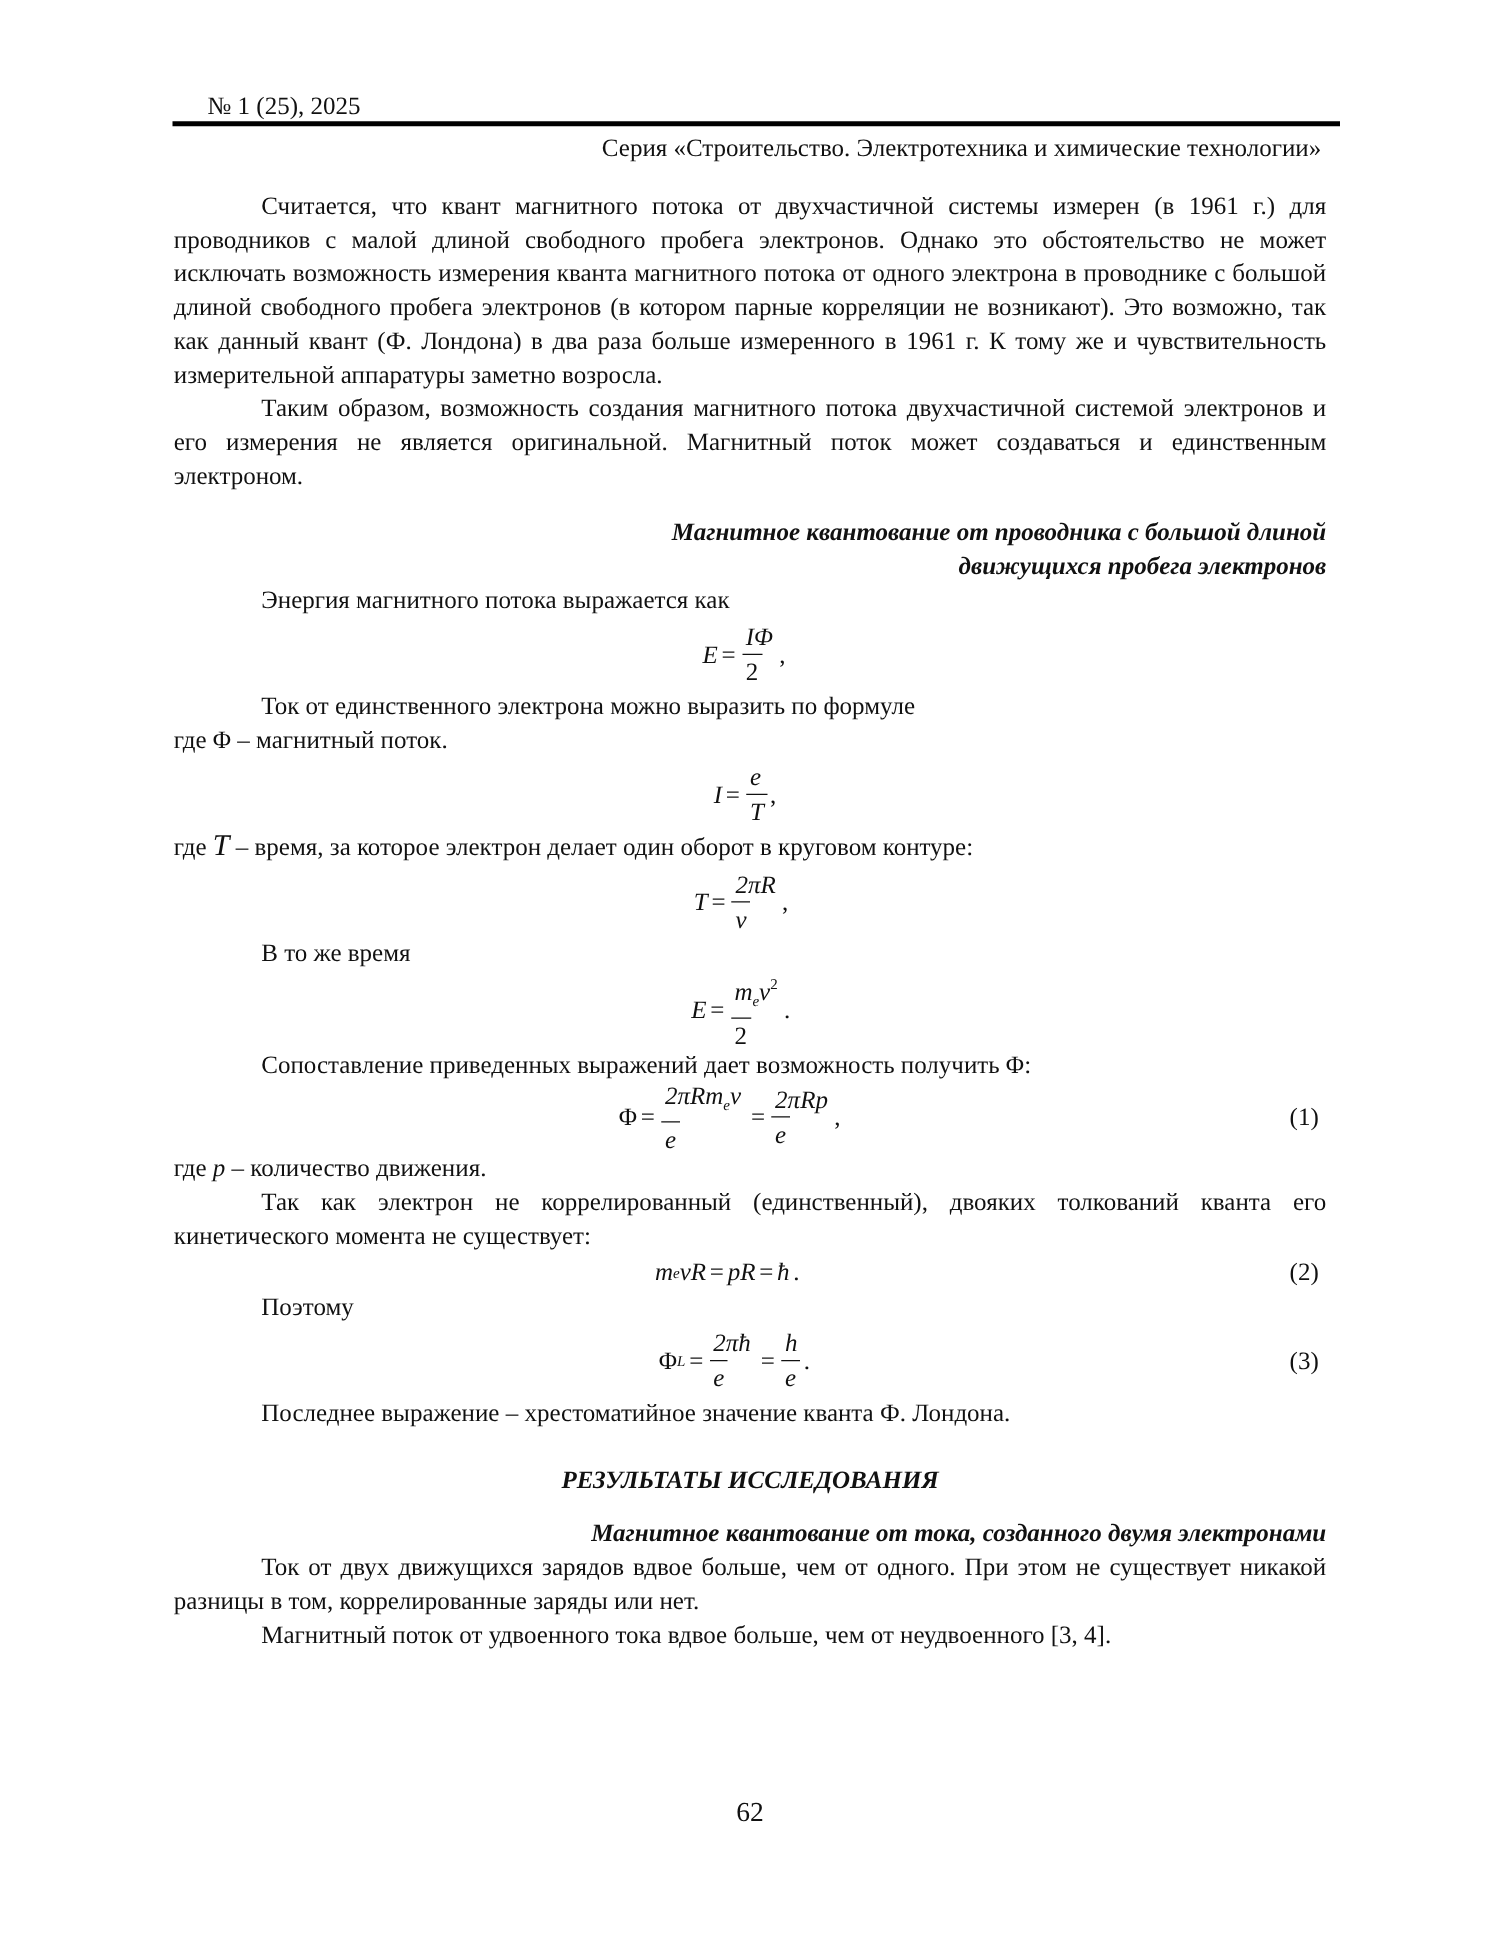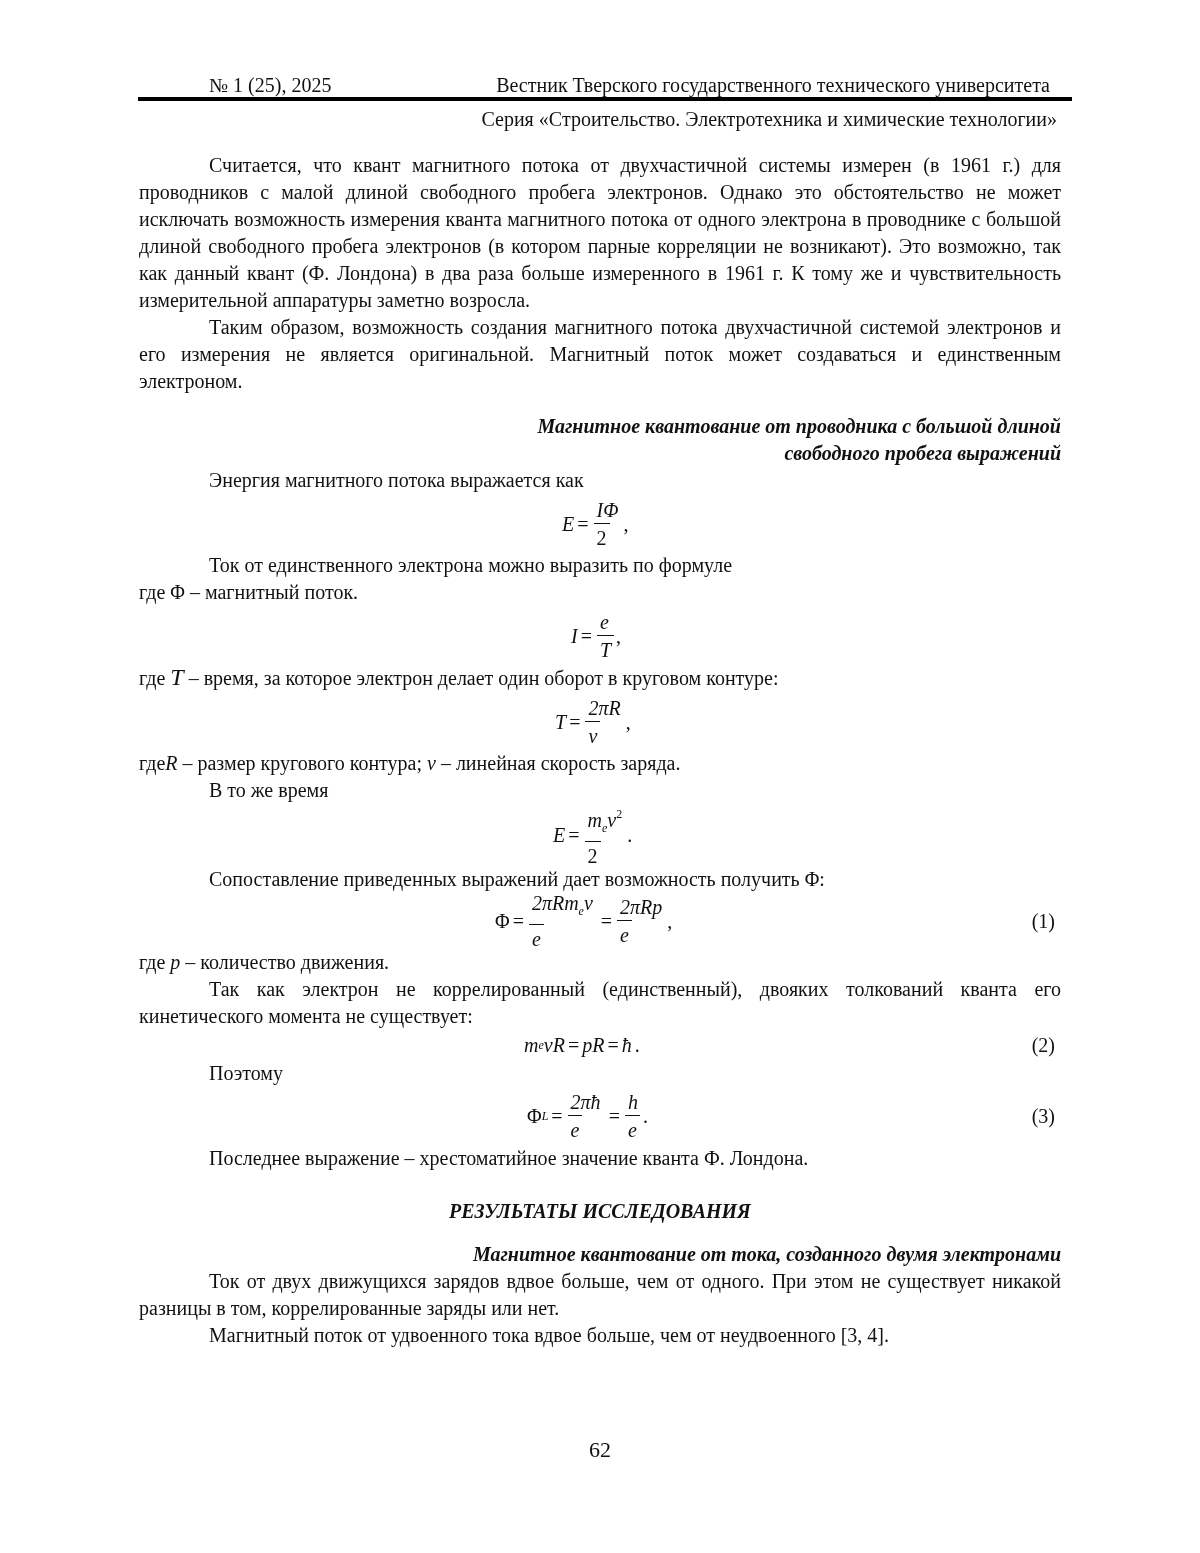--- a/index.html
+++ b/index.html
@@ -13,7 +13,7 @@
   
   .hdr-top { position: absolute; top: 70px; left: 166px; right: 150px; height: 30px;
     font-size: 20px; line-height: 30px; }
-  .hdr-issue { position: absolute; left: 0; top: 0; margin-left: 43px; }
+  .hdr-issue { position: absolute; left: 0; top: 0; }
   .hdr-journal { position: absolute; right: 0; top: 0; }
   .hdr-rule { position: absolute; left: 138px; width: 934px; top: 97px; height: 4px; background: #000; }
   .hdr-series { position: absolute; right: 143px; top: 104px; font-size: 20px; line-height: 30px; }

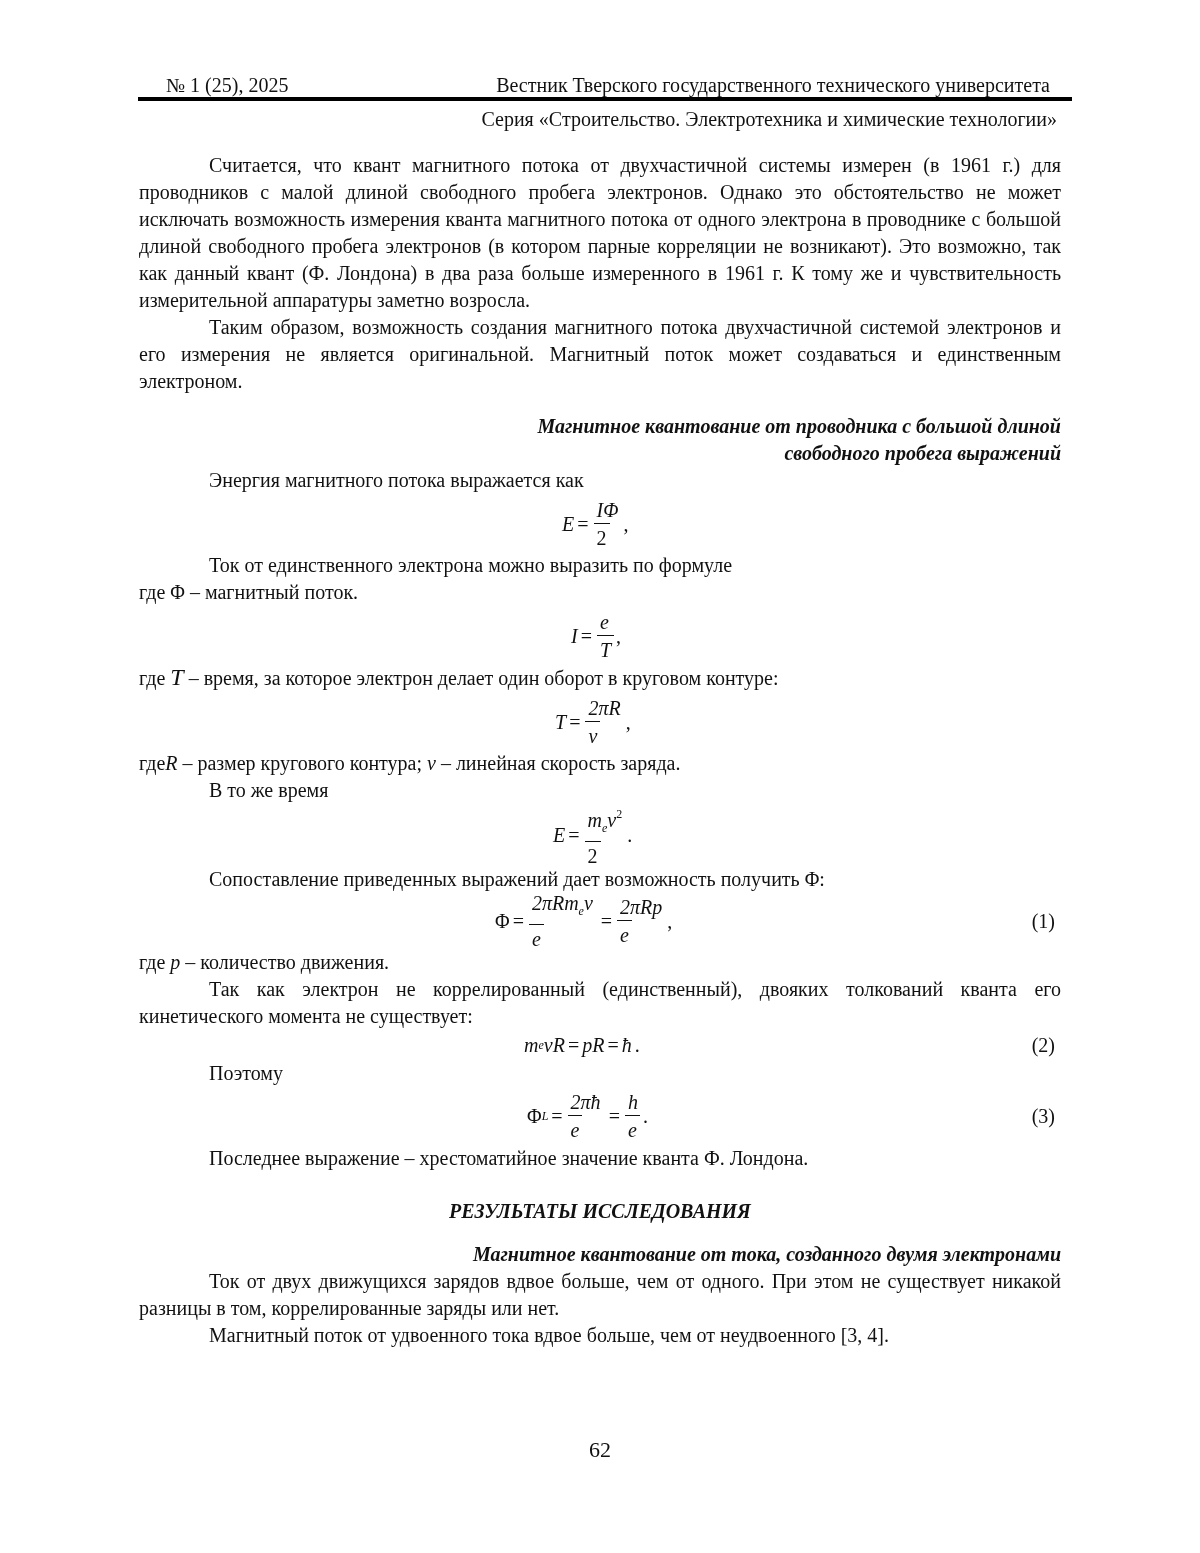--- a/index.html
+++ b/index.html
@@ -48,7 +48,6 @@
 
   <div class="hdr-top">
     <span class="hdr-issue">№ 1 (25), 2025</span>
-    <span class="hdr-journal">Вестник Тверского государственного технического университета</span>
   </div>
   <div class="hdr-rule"></div>
   <div class="hdr-series">Серия «Строительство. Электротехника и химические технологии»</div>

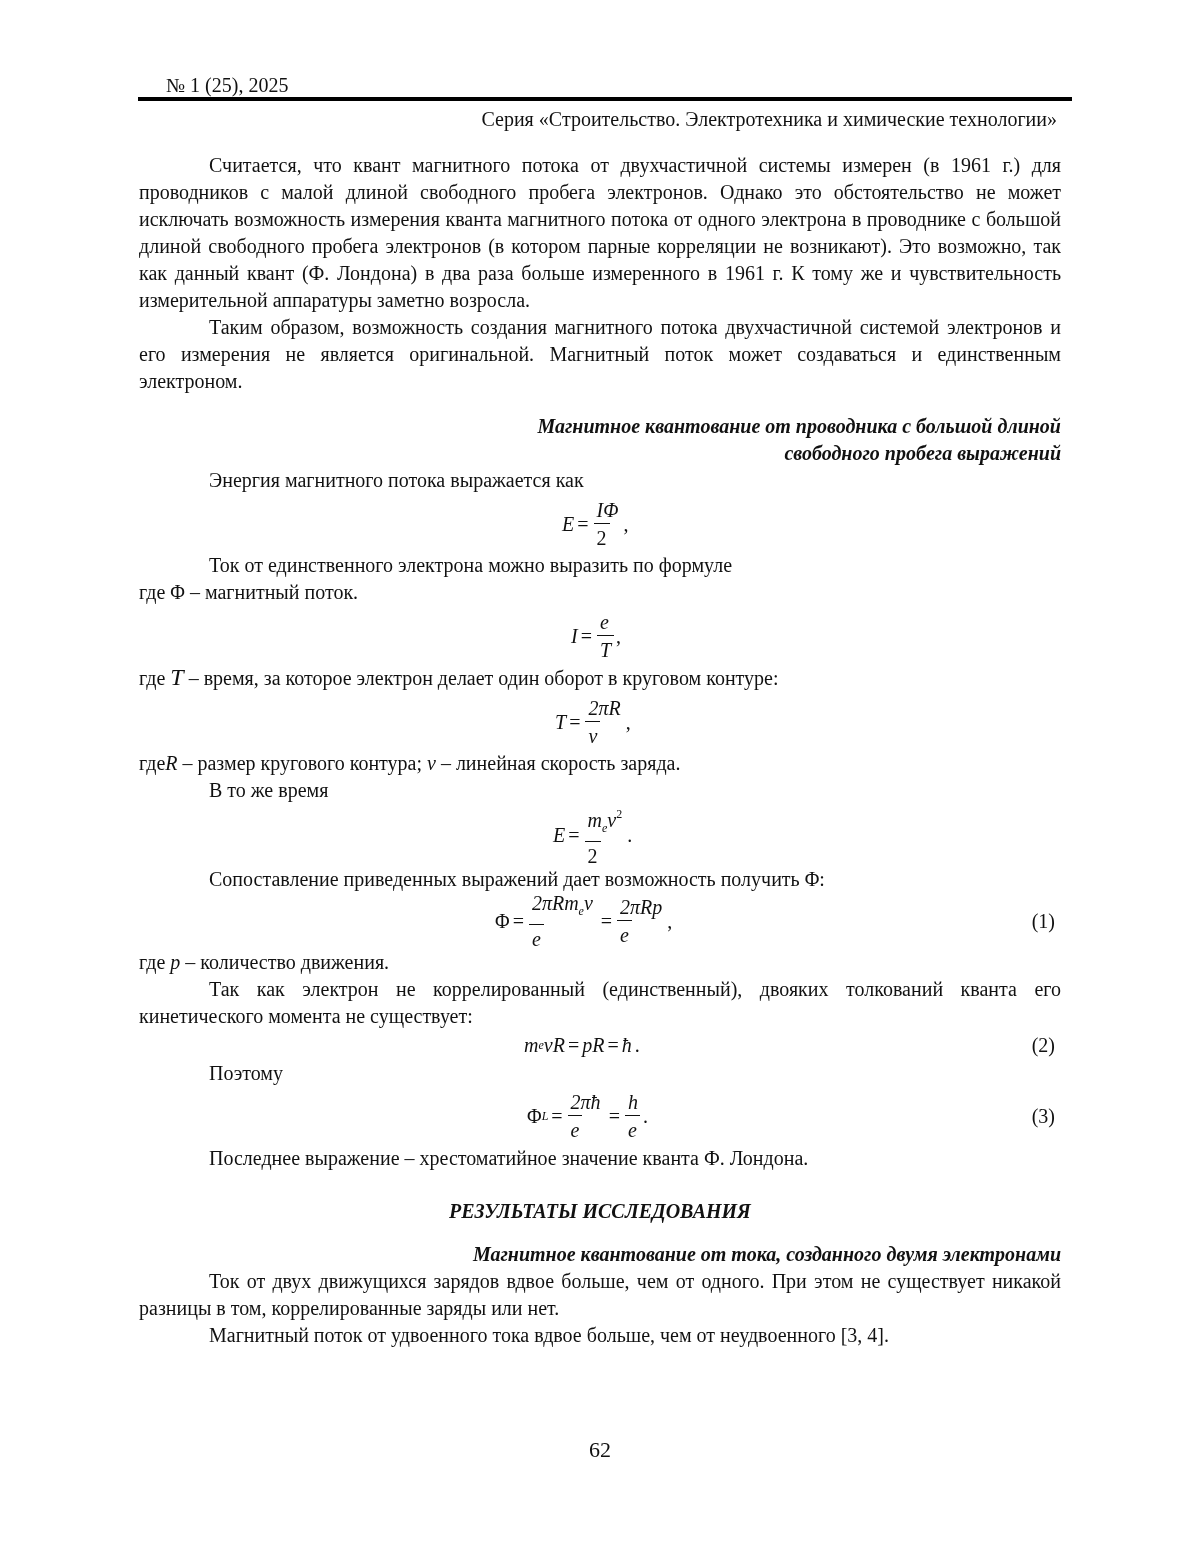--- a/index.html
+++ b/index.html
@@ -59,7 +59,7 @@
     <div style="height:18px"></div>
     <p class="heading-it">
       <span>Магнитное квантование от проводника с большой длиной</span><br>
-      <span>свободного пробега выражений</span>
+      <span>движущихся пробега электронов</span>
     </p>
     <p class="para indent-only">Энергия магнитного потока выражается как</p>
 

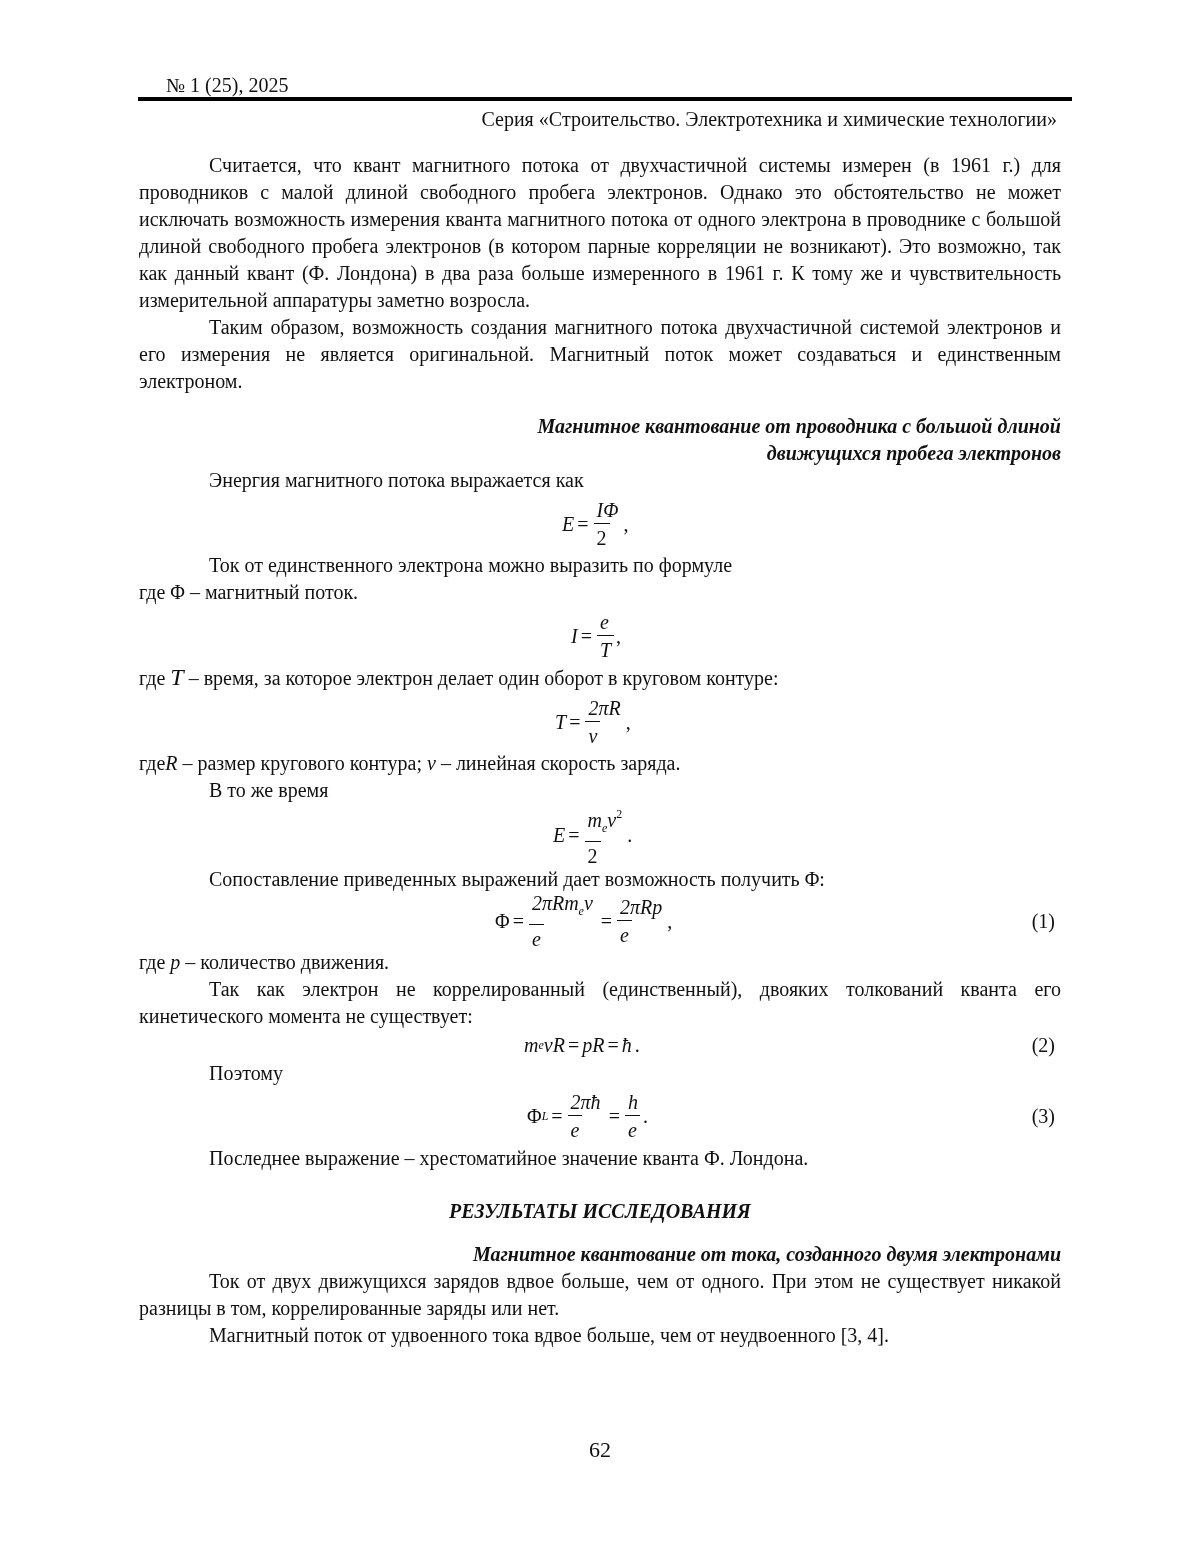--- a/index.html
+++ b/index.html
@@ -106,9 +106,6 @@
       </div>
     </div>
 
-    <p class="para noindent">
-      <span>где</span><i>R</i><span>  – размер кругового контура;  </span><i>v</i><span>  – линейная скорость заряда.</span>
-    </p>
     <p class="para indent-only">В то же время</p>
 
     <div class="formula" style="height:62px">

